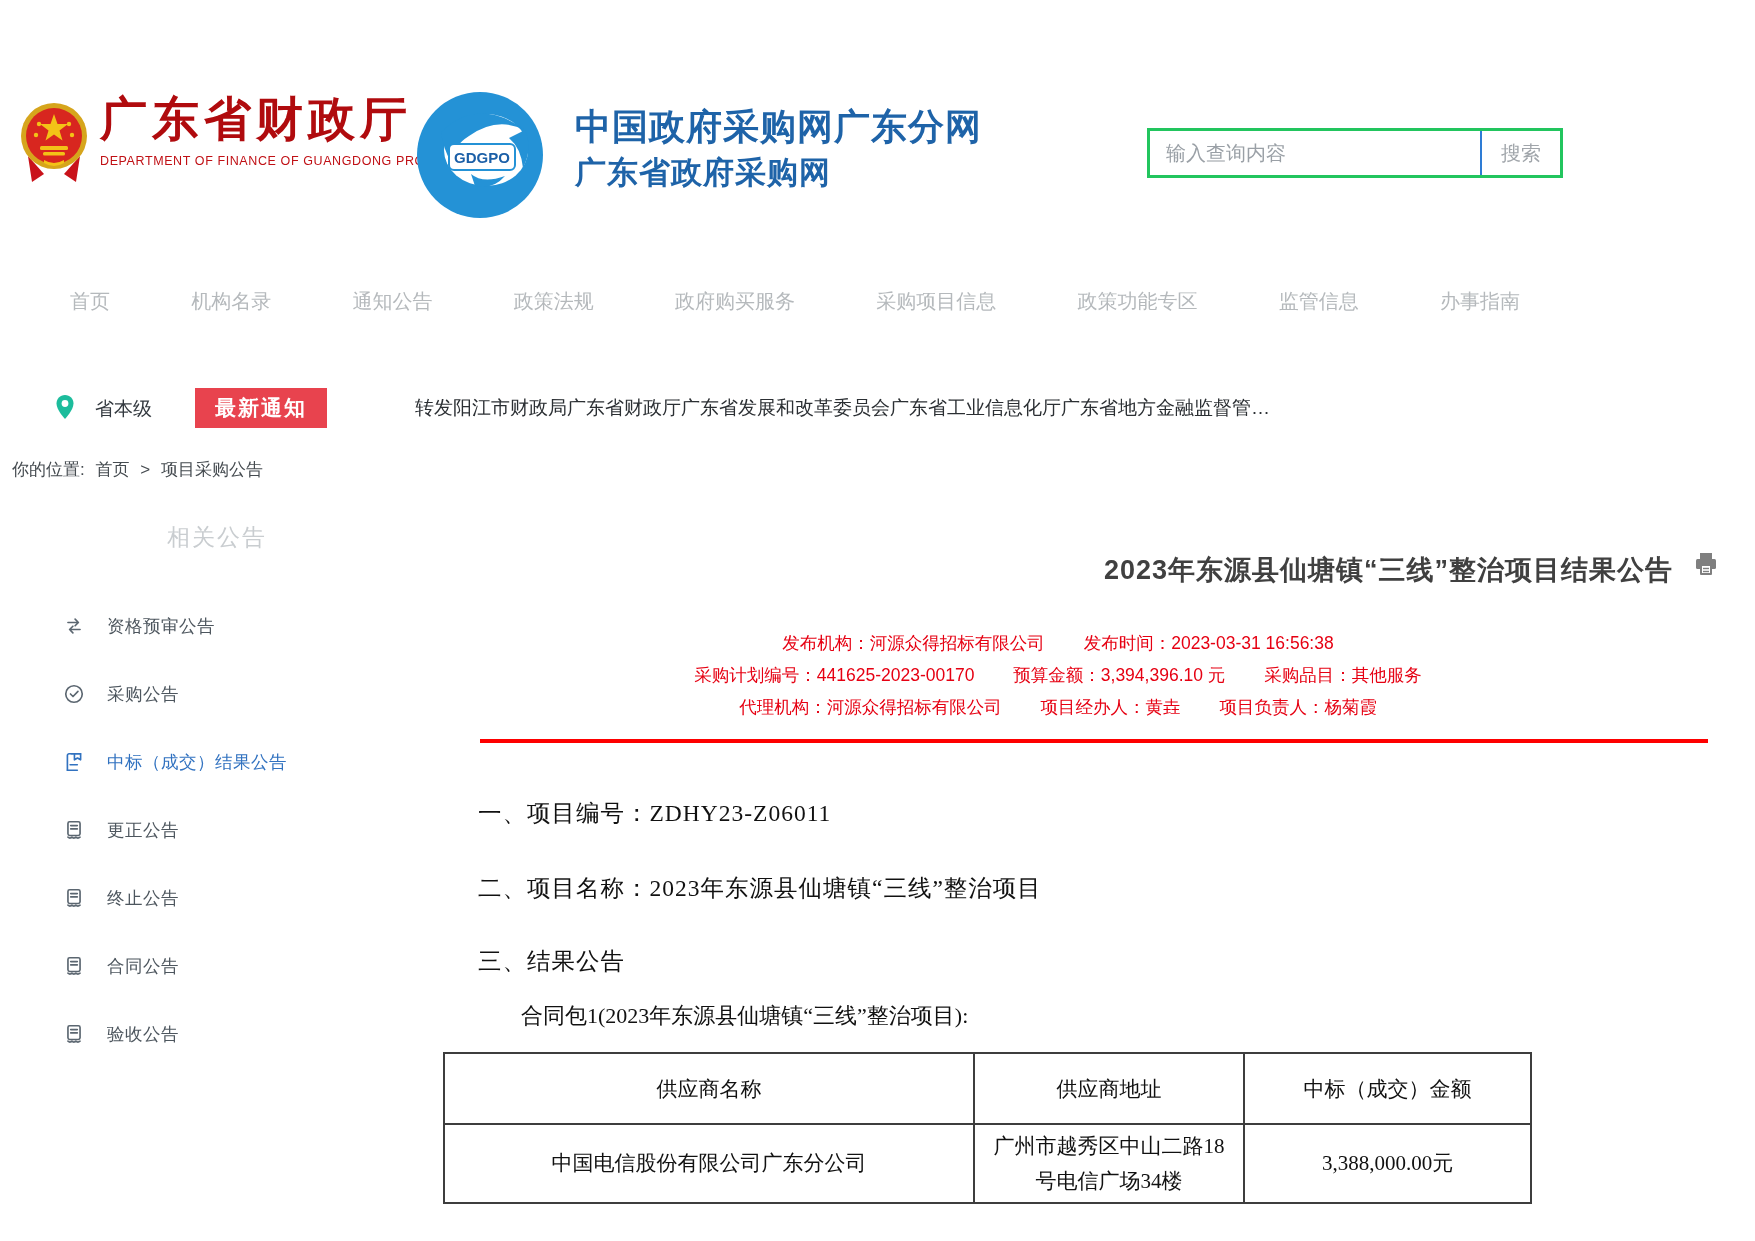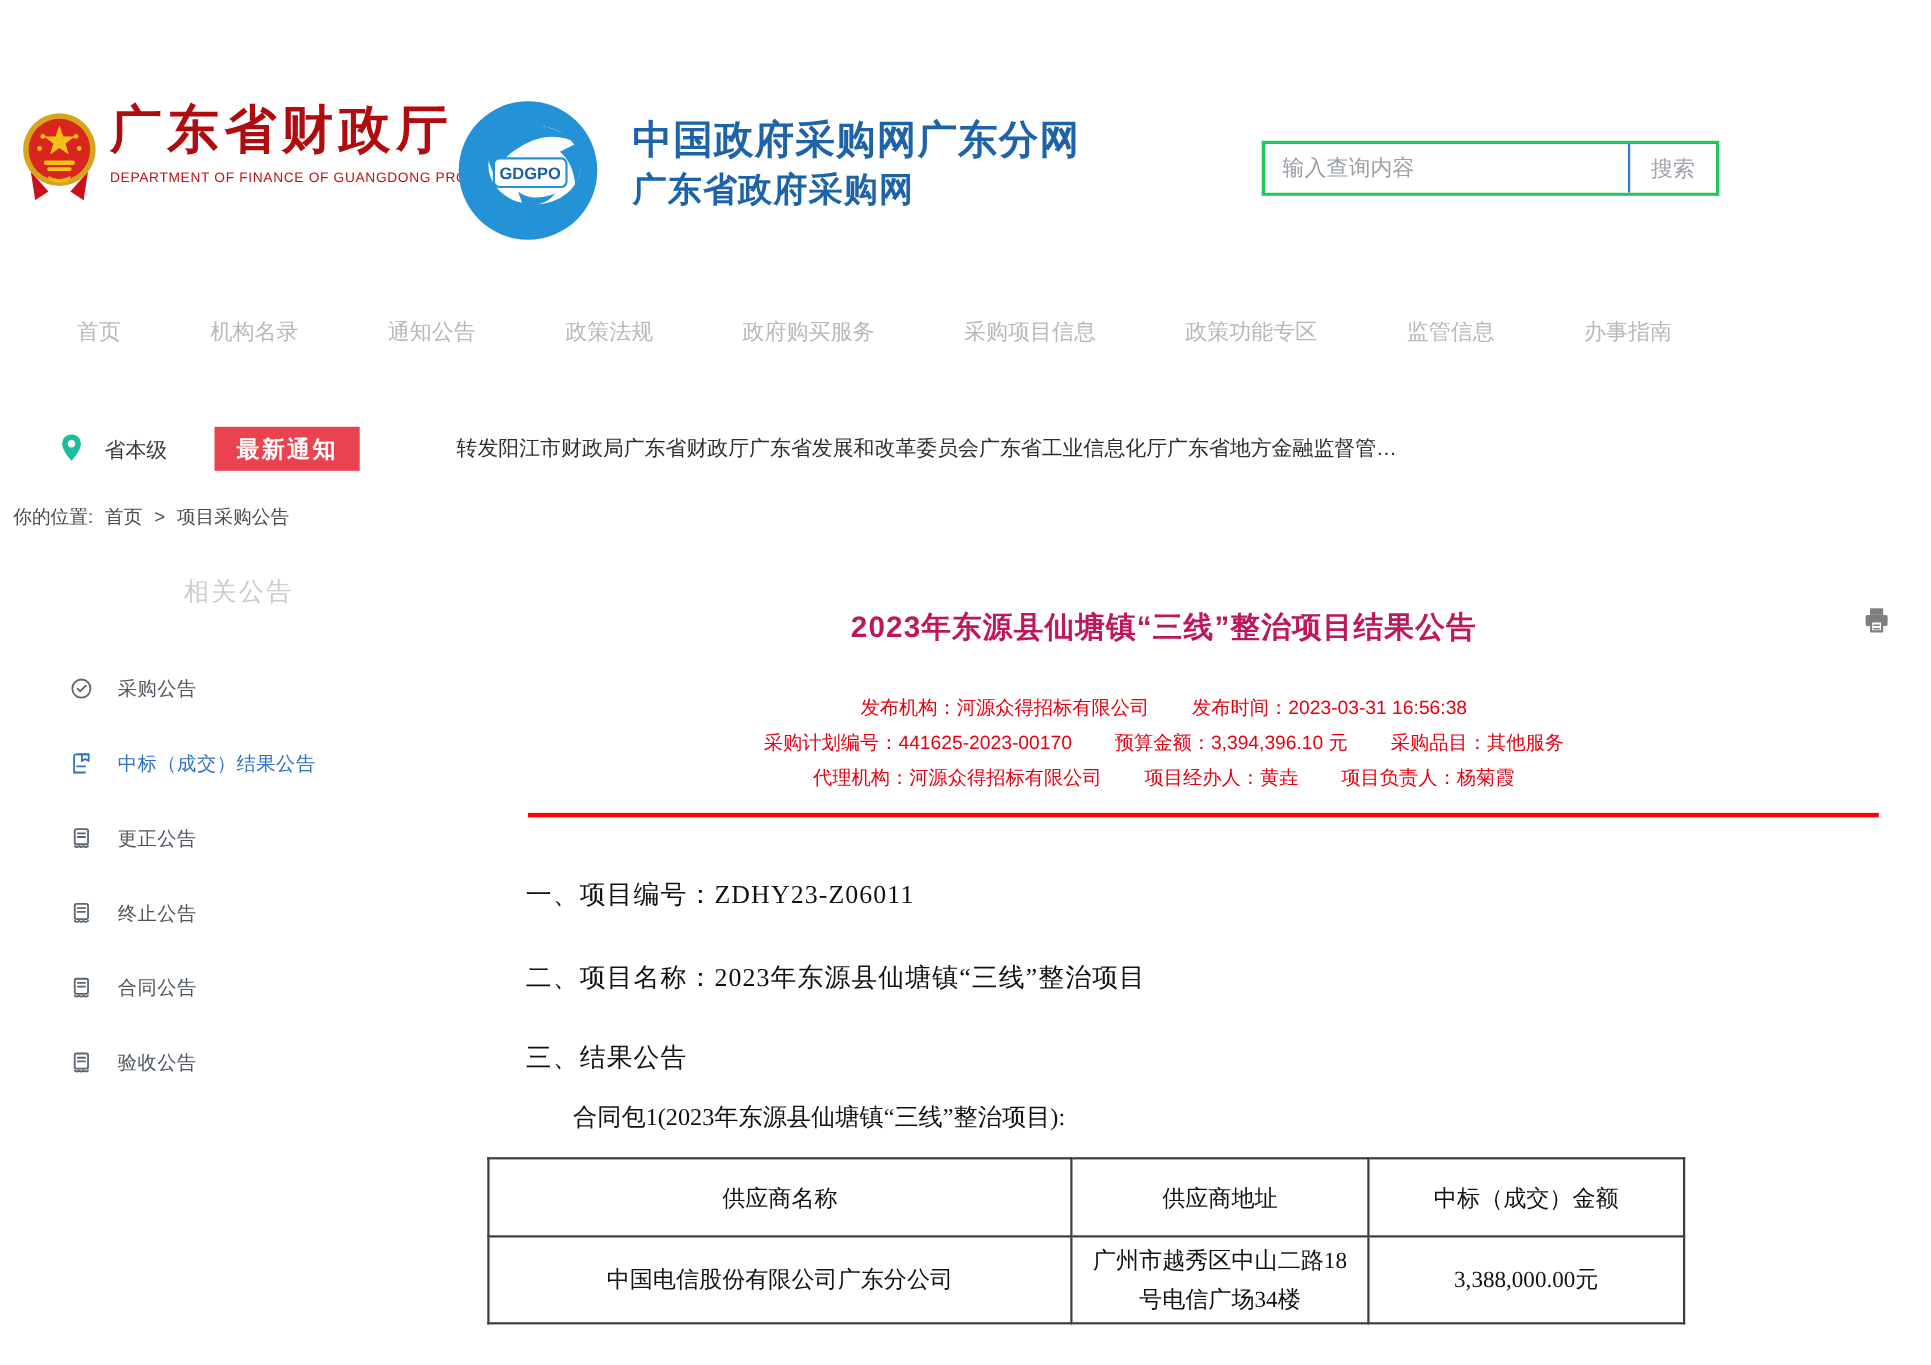--- a/index.html
+++ b/index.html
@@ -76,8 +76,8 @@
   .side-item.active .s-label { color:#3172c0; }
   .printer { position:absolute; left:1692px; top:550px; width:28px; height:28px; color:#7f7f7f; cursor:pointer; }
   .a-title {
-    position:absolute; left:443px; top:552px; width:1230px; text-align:center;
-    font-size:27px; font-weight:bold; color:#be185d; letter-spacing:1px;
+    position:absolute; left:443px; top:552px; width:1230px; text-align:right;
+    font-size:27px; font-weight:bold; color:#404040; letter-spacing:1px;
   }
   .a-meta { position:absolute; left:443px; width:1230px; text-align:center; font-size:17.5px; color:#e60012; }
   .a-meta span { margin:0 17px; }

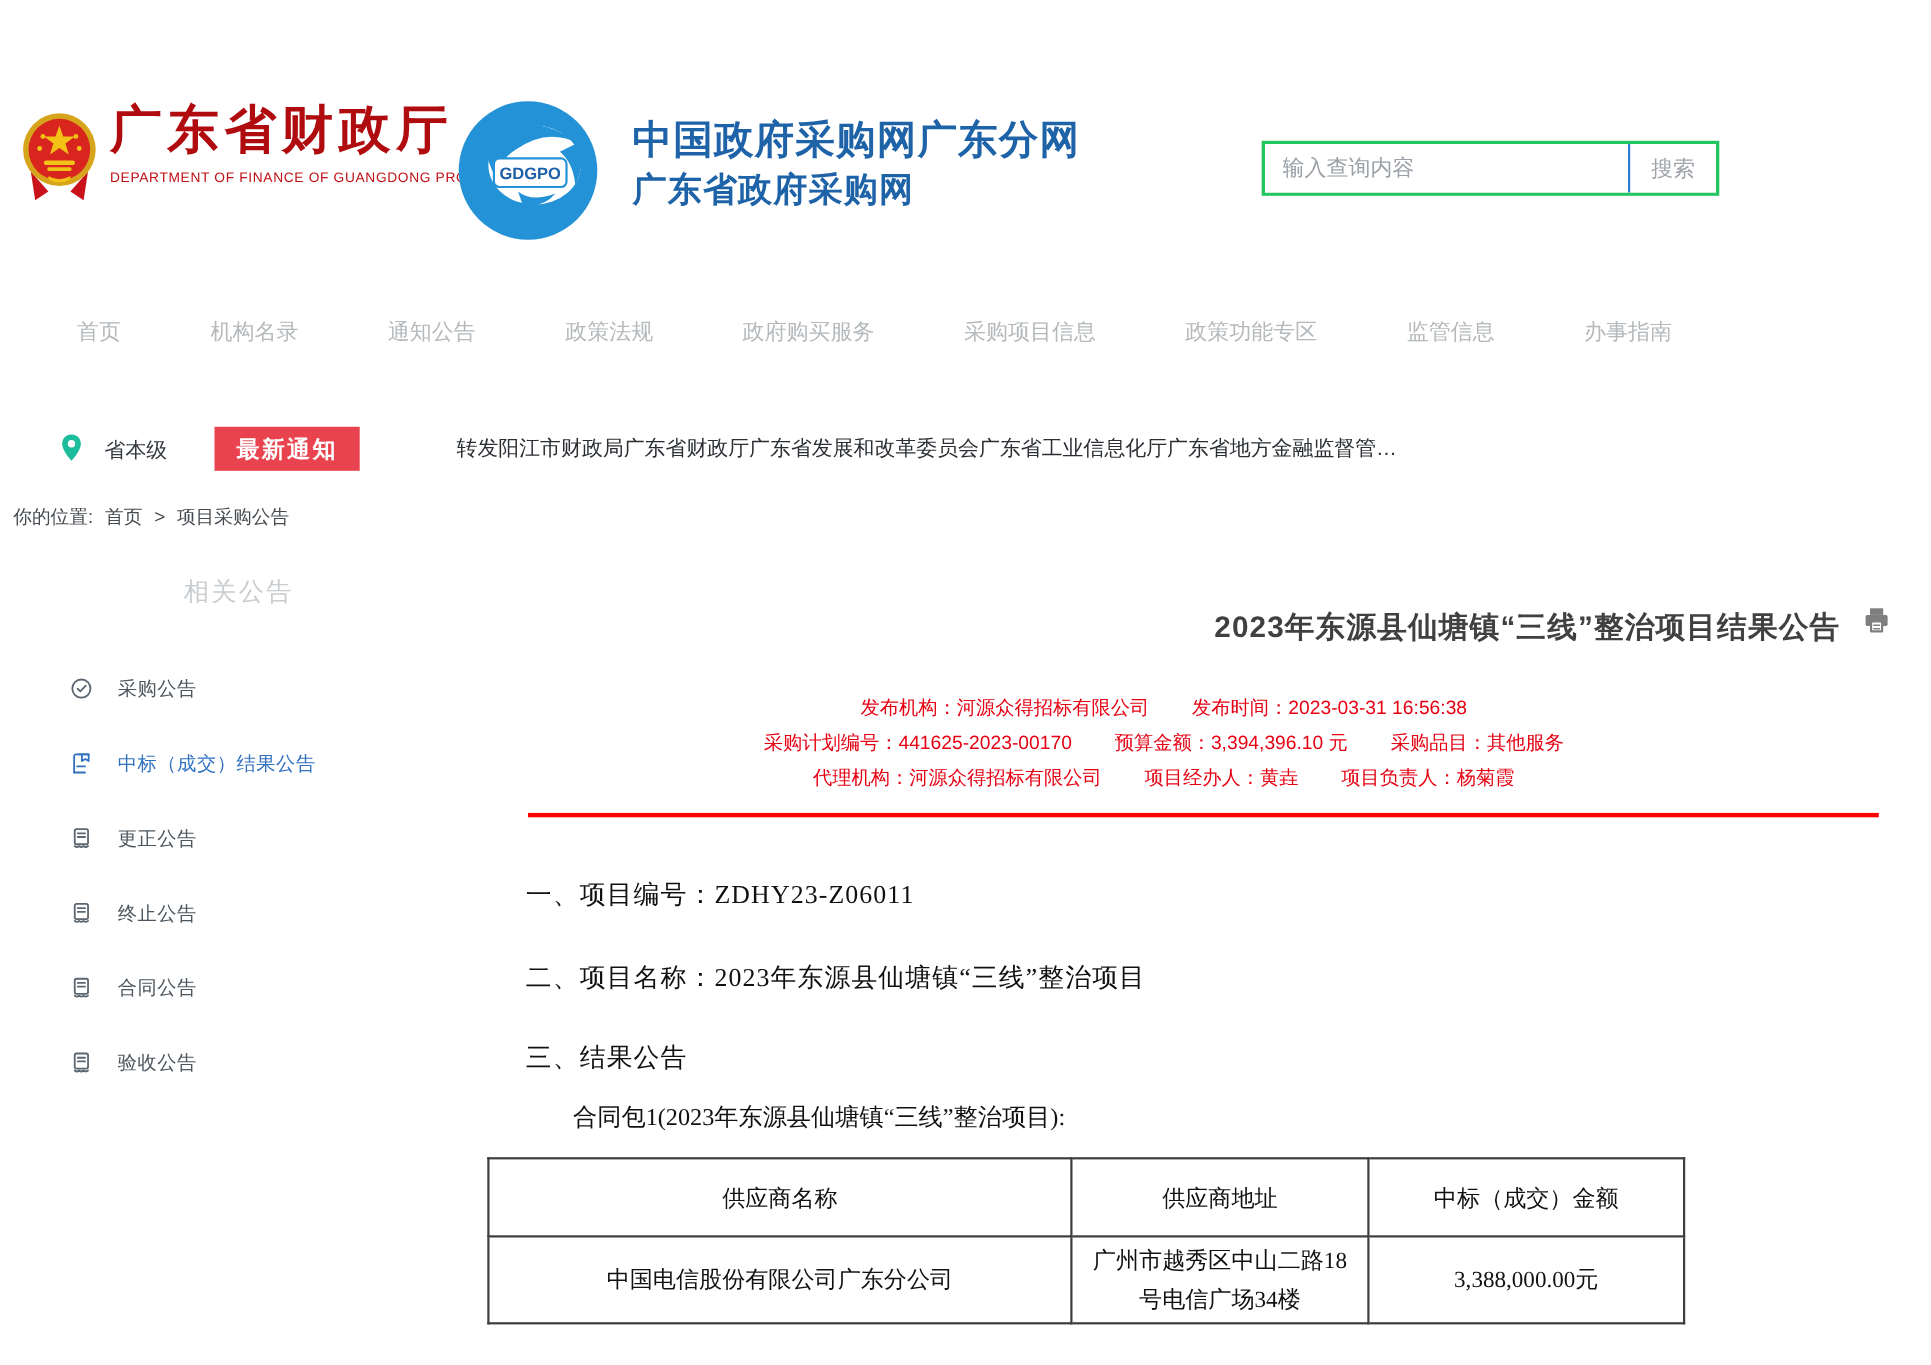--- a/index.html
+++ b/index.html
@@ -186,6 +186,15 @@
 <div class="abs sidebar">
 
 
+  <div class="side-item">
+    <span class="s-icon">
+      <svg width="22" height="22" viewBox="0 0 20 20" fill="none" stroke="currentColor" stroke-width="1.5" stroke-linecap="round" stroke-linejoin="round">
+        <path d="M4.5 6.8 h9.5 m-3 -3 l3 3 l-3 3"></path>
+        <path d="M15.5 13.2 H6 m3 3 l-3 -3 l3 -3"></path>
+      </svg>
+    </span>
+    <span class="s-label">资格预审公告</span>
+  </div>
 
   <div class="side-item">
     <span class="s-icon">

